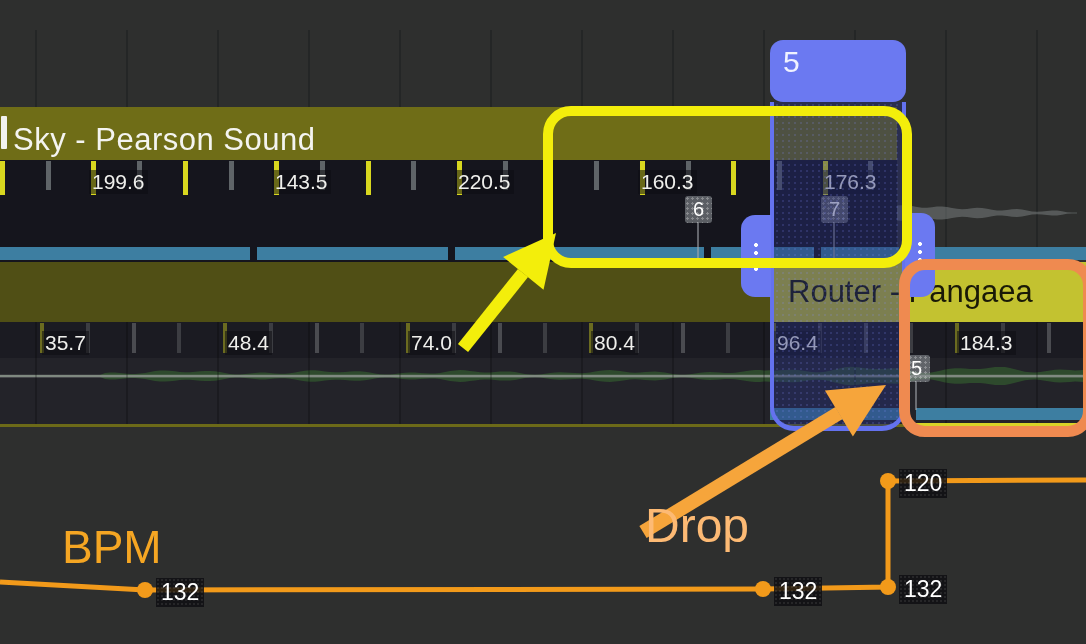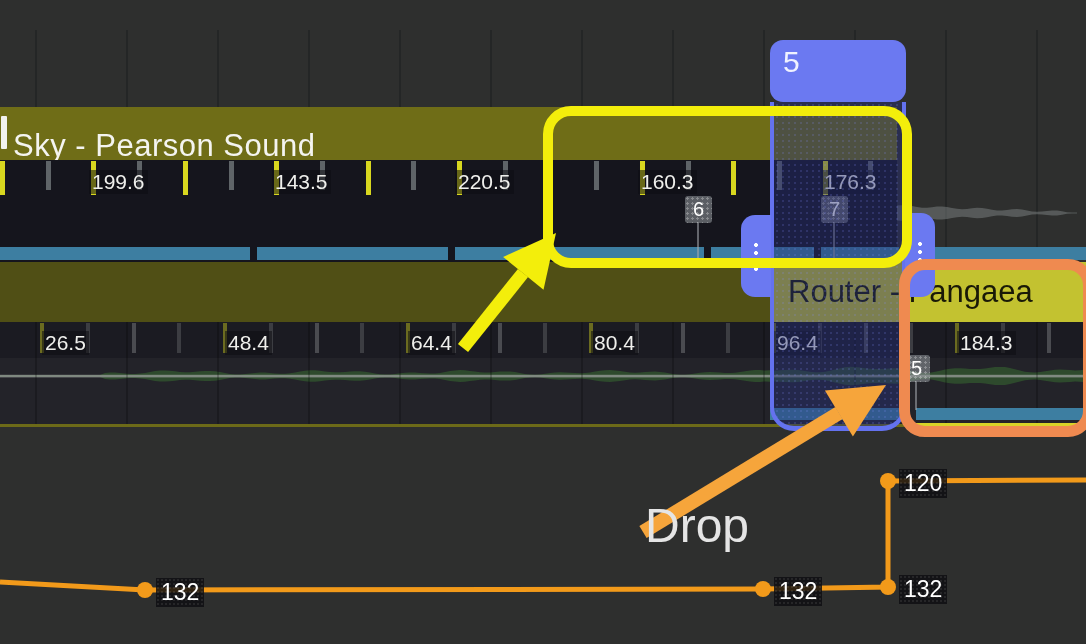--- a/index.html
+++ b/index.html
@@ -14,7 +14,7 @@
   .gridline{position:absolute;top:30px;height:397px;width:2px;background:#242626;}
   
   #t1-header{left:0;top:107px;width:897px;height:53px;background:#6f6d17;}
-  #t1-title{left:13px;top:12px;height:53px;line-height:53px;color:#f4f4f0;font-size:31px;letter-spacing:.5px;white-space:nowrap;}
+  #t1-title{left:13px;top:6px;height:53px;line-height:53px;color:#f4f4f0;font-size:31px;letter-spacing:.5px;white-space:nowrap;}
   #t1-glyph{left:1px;top:9px;width:6px;height:33px;background:#f2f2ee;border-radius:1px;}
   #t1-body{left:0;top:160px;width:897px;height:102px;background:#15151d;}
   .tick{position:absolute;top:1px;}

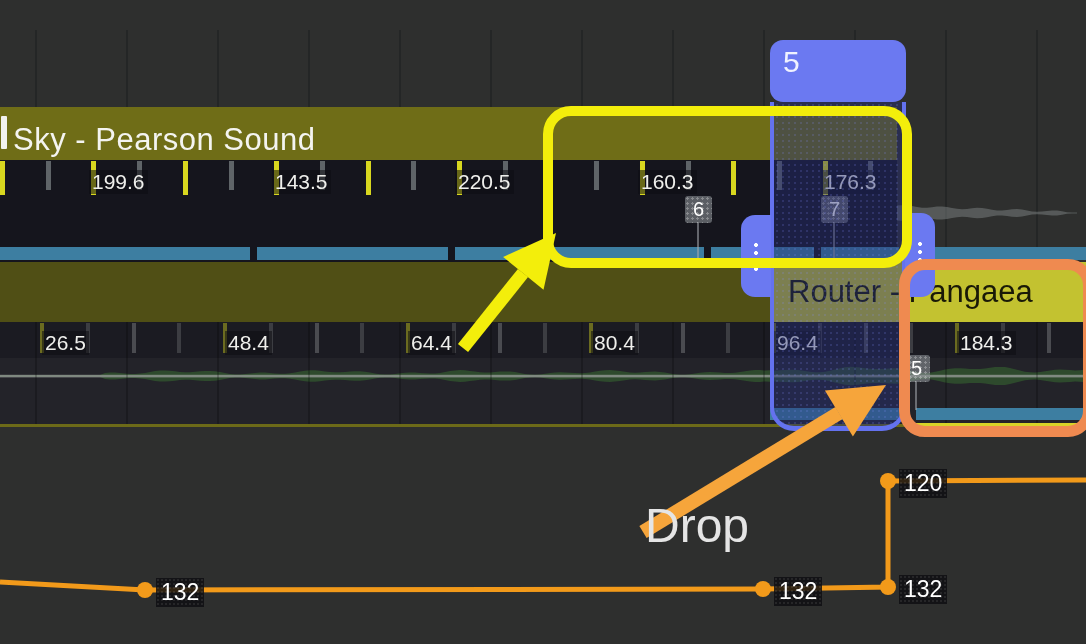--- a/index.html
+++ b/index.html
@@ -158,7 +158,7 @@
         <div class="tick" style="left: 955px; width: 4px; height: 30px; background: rgb(107, 107, 32);"></div>
         <div class="tick" style="left: 1001px; width: 4px; height: 30px; background: rgb(60, 61, 66);"></div>
         <div class="tick" style="left: 1047px; width: 4px; height: 30px; background: rgb(74, 75, 80);"></div>
-        <div class="beat-chip" style="left: 42px; top: 9px;">26.5</div>
+        <div class="beat-chip" style="left: 42px; top: 9px;">35.7</div>
         <div class="beat-chip" style="left: 225px; top: 9px; text-align: center;">48.4</div>
         <div class="beat-chip" style="left: 408px; top: 9px;">64.4</div>
         <div class="beat-chip" style="left: 591px; top: 9px;">80.4</div>

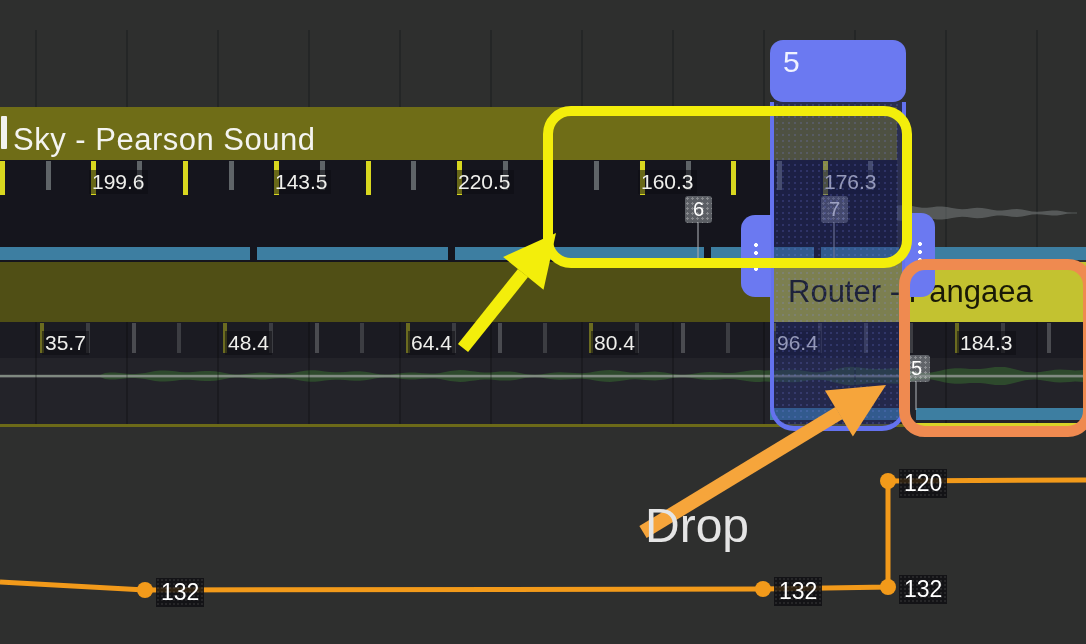--- a/index.html
+++ b/index.html
@@ -160,7 +160,7 @@
         <div class="tick" style="left: 1047px; width: 4px; height: 30px; background: rgb(74, 75, 80);"></div>
         <div class="beat-chip" style="left: 42px; top: 9px;">35.7</div>
         <div class="beat-chip" style="left: 225px; top: 9px; text-align: center;">48.4</div>
-        <div class="beat-chip" style="left: 408px; top: 9px;">64.4</div>
+        <div class="beat-chip" style="left: 408px; top: 9px;">74.0</div>
         <div class="beat-chip" style="left: 591px; top: 9px;">80.4</div>
         <div class="beat-chip" style="left: 774px; top: 9px;">96.4</div>
         <div class="beat-chip" style="left: 957px; top: 9px;">184.3</div>

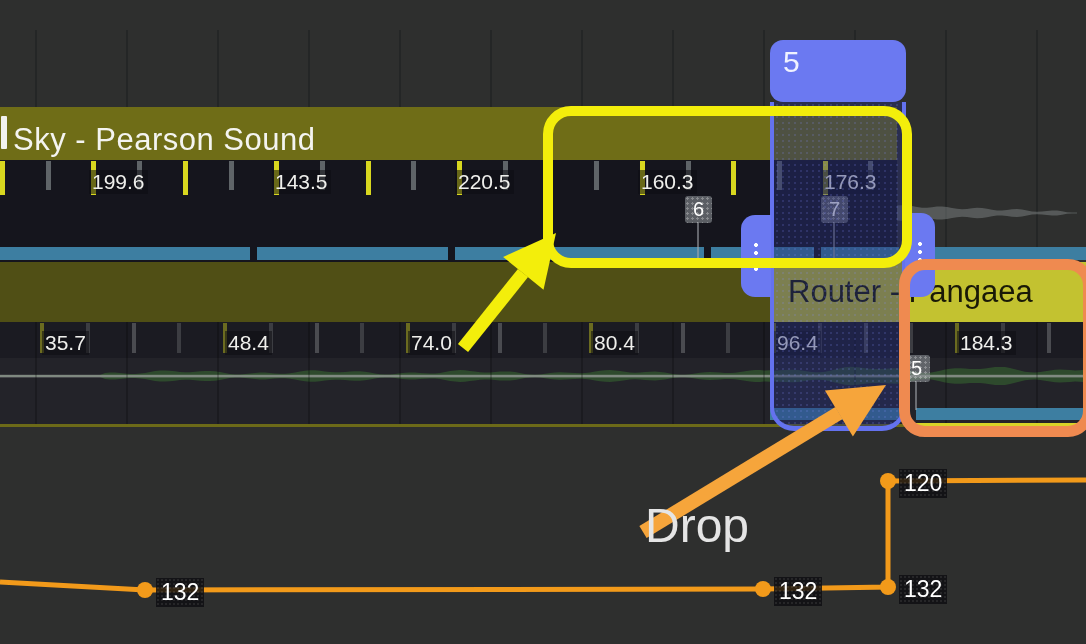--- a/index.html
+++ b/index.html
@@ -222,6 +222,7 @@
     </g>
   </svg>
   <div class="ann-text" id="ann-drop">Drop</div>
+  <div class="ann-text" id="ann-bpm">BPM</div>
 
   <svg id="bpm-svg" width="1086" height="644">
       <polyline points="0,582 145,590 763,589 888,587 888,481 1086,480" fill="none" stroke="#f29a1a" stroke-width="5"></polyline>

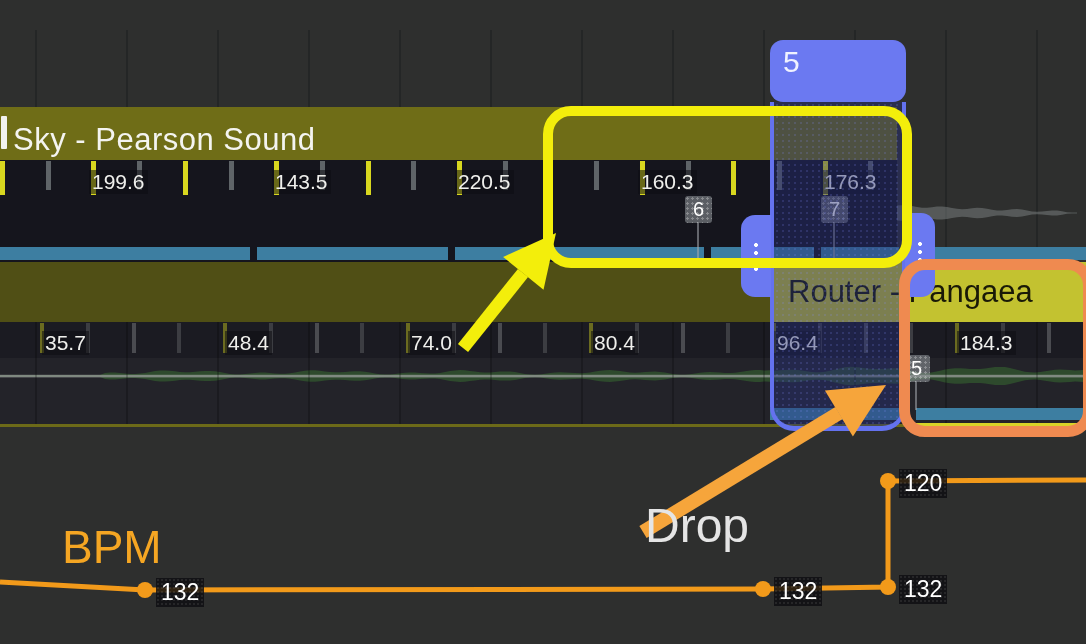--- a/index.html
+++ b/index.html
@@ -51,7 +51,7 @@
   #ann-rect-orange{left:899px;top:259px;width:195px;height:178px;box-sizing:border-box;border:11px solid #ef8a50;border-radius:26px;}
   .ann-text{position:absolute;white-space:nowrap;}
   #ann-build-up{left:333px;top:384px;font-size:46px;color:#f3ee0e;}
-  #ann-drop{left:645px;top:498px;font-size:48px;color:#e5e5e5;}
+  #ann-drop{left:645px;top:498px;font-size:48px;color:#fdba74;}
   #ann-bpm{left:62px;top:520px;font-size:46px;color:#f5a623;}
   
   .bpm-chip{position:absolute;color:#fff;font-size:23px;padding:1px 5px;background:rgba(14,14,18,0.85);

